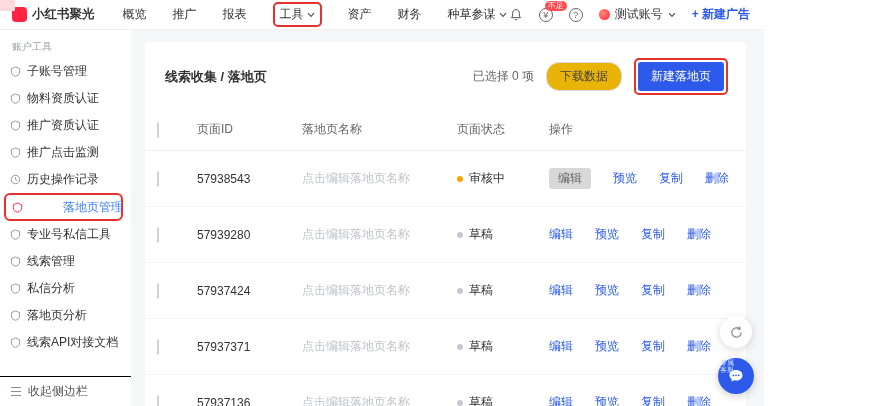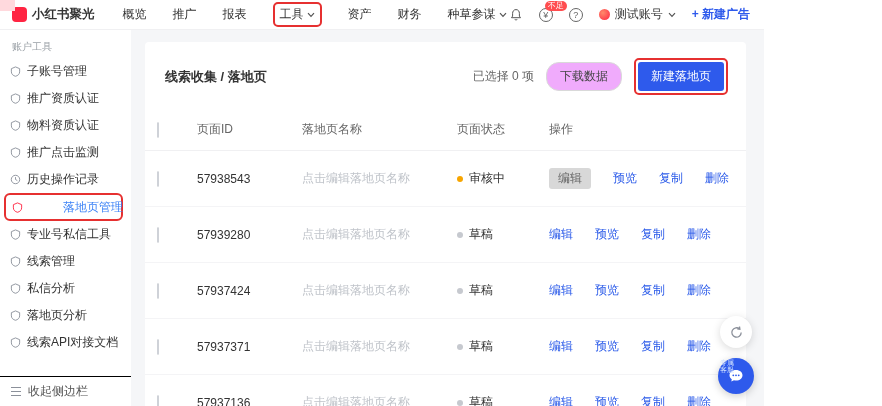--- a/index.html
+++ b/index.html
@@ -45,7 +45,7 @@
   .crumb { font-size:13px; font-weight:700; color:#333; }
   .head-right { margin-left:auto; display:flex; align-items:center; gap:12px; }
   .selected-info { color:#666; }
-  .btn-plain { border:1px solid #d9d9d9; background:#f0abfc; border-radius:13px; padding:5px 13px; font-size:12px; color:#444; cursor:pointer; }
+  .btn-plain { border:1px solid #d9d9d9; background:#eab308; border-radius:13px; padding:5px 13px; font-size:12px; color:#444; cursor:pointer; }
   .btn-primary { border:none; background:#2e5aec; color:#fff; border-radius:3px; padding:6px 13px; font-size:12px; cursor:pointer; }
   .btn-anno { padding:2px; display:inline-flex; }
 

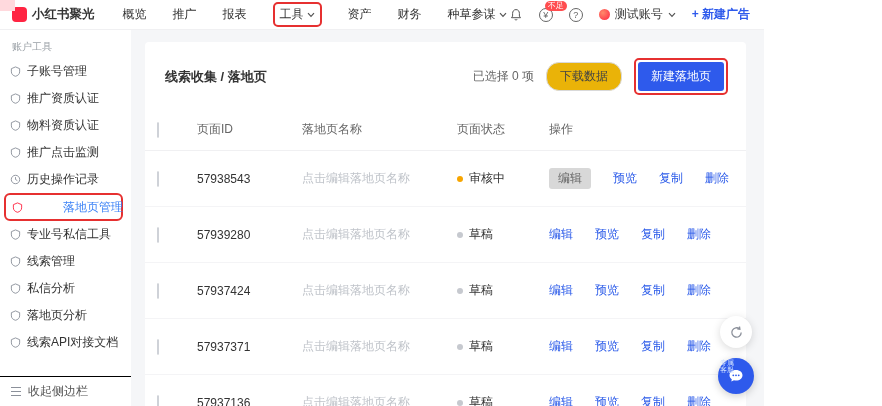--- a/index.html
+++ b/index.html
@@ -152,13 +152,13 @@
         <svg width="11" height="11" viewBox="0 0 12 12">
             <path d="M6 1 L10.5 2.9 V6.4 C10.5 8.9 8.5 10.6 6 11.2 C3.5 10.6 1.5 8.9 1.5 6.4 V2.9 Z" fill="none" stroke="#8b909a" stroke-width="1"></path>
           </svg>
+        <span>物料资质认证</span>
+      </div>
+      <div class="side-item">
+        <svg width="11" height="11" viewBox="0 0 12 12">
+            <path d="M6 1 L10.5 2.9 V6.4 C10.5 8.9 8.5 10.6 6 11.2 C3.5 10.6 1.5 8.9 1.5 6.4 V2.9 Z" fill="none" stroke="#8b909a" stroke-width="1"></path>
+          </svg>
         <span>推广资质认证</span>
-      </div>
-      <div class="side-item">
-        <svg width="11" height="11" viewBox="0 0 12 12">
-            <path d="M6 1 L10.5 2.9 V6.4 C10.5 8.9 8.5 10.6 6 11.2 C3.5 10.6 1.5 8.9 1.5 6.4 V2.9 Z" fill="none" stroke="#8b909a" stroke-width="1"></path>
-          </svg>
-        <span>物料资质认证</span>
       </div>
       <div class="side-item">
         <svg width="11" height="11" viewBox="0 0 12 12">

